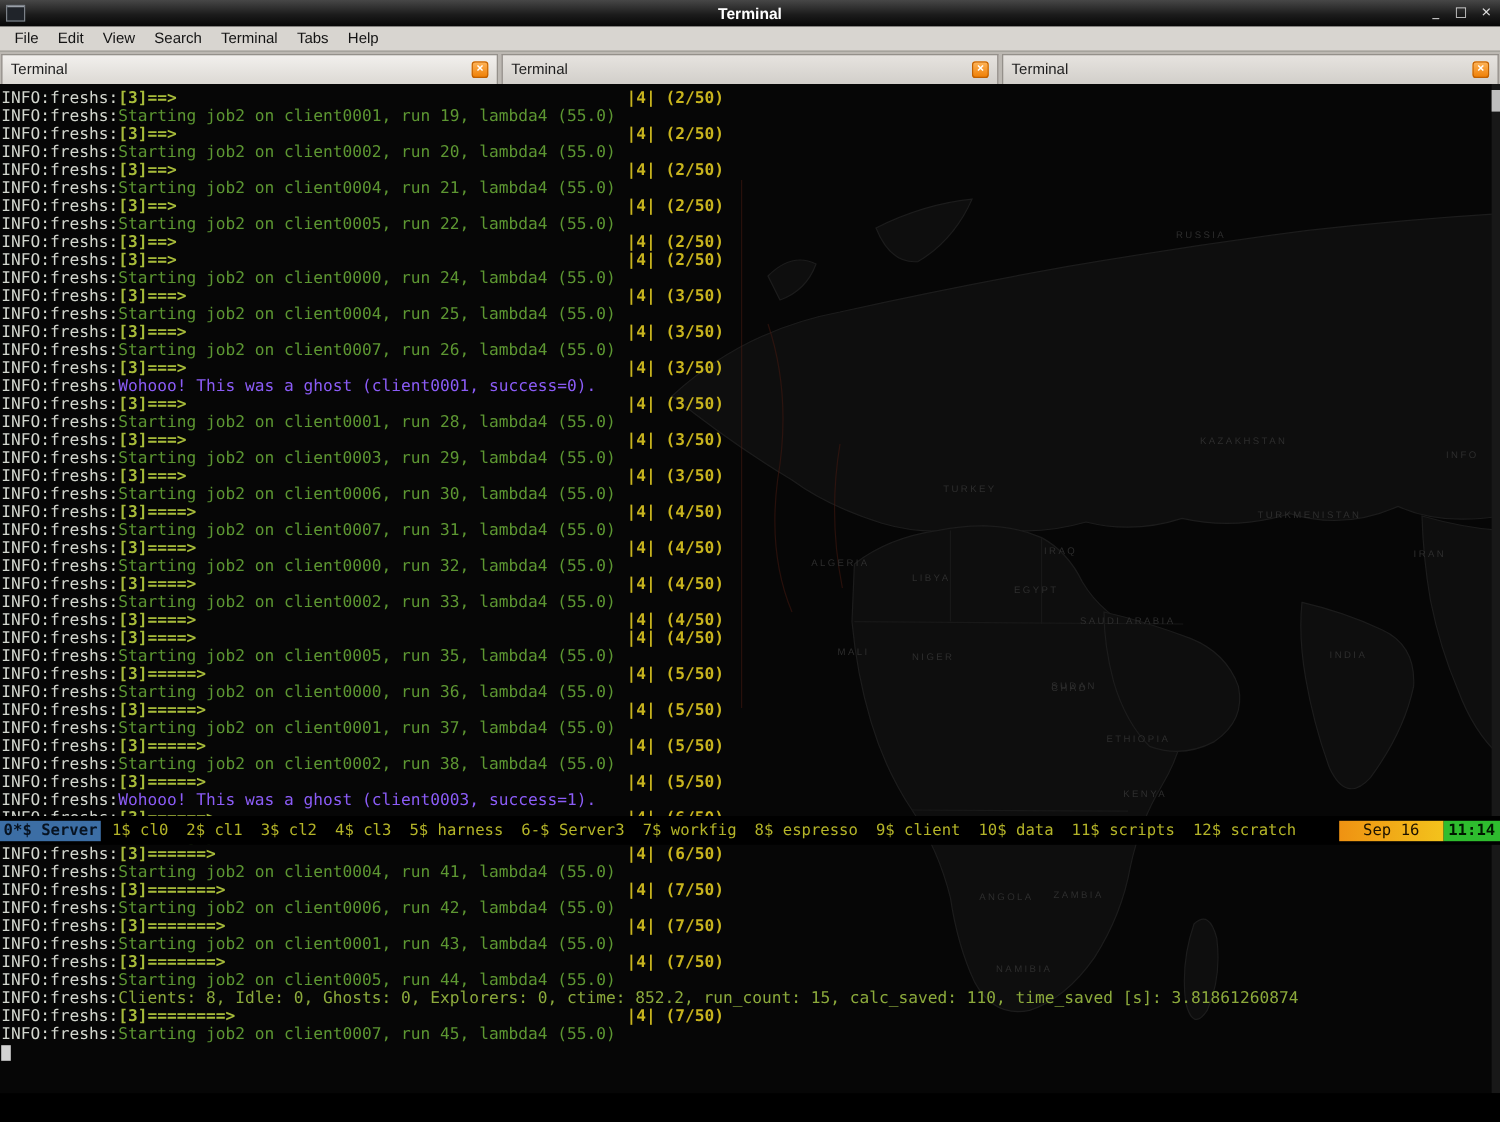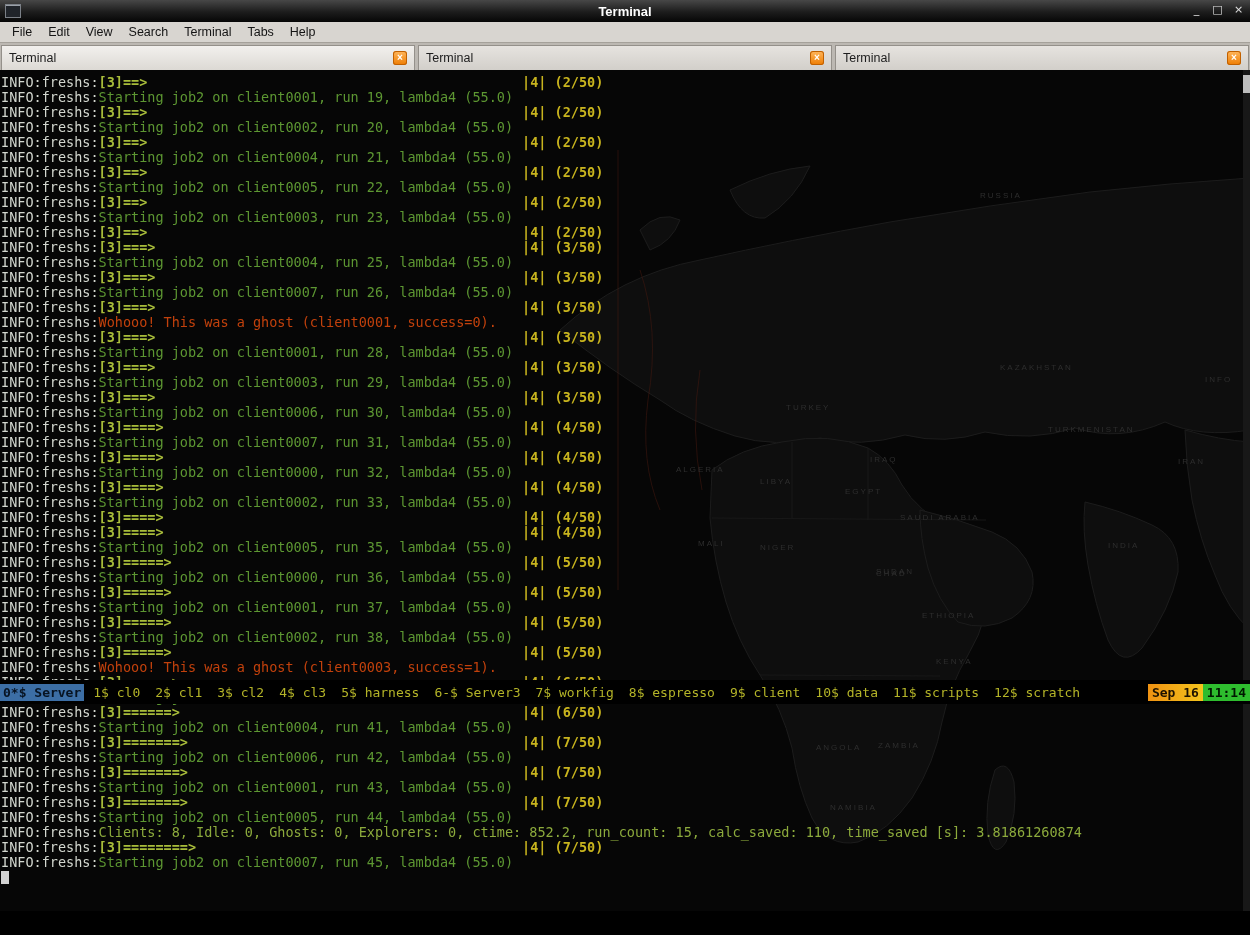--- a/index.html
+++ b/index.html
@@ -166,7 +166,6 @@
           <div class="line"><span class="seg seg-info">INFO:freshs:</span><span class="seg seg-progress">[3]==&gt;</span><span class="seg-right">|4| (2/50)</span></div>
           <div class="line"><span class="seg seg-info">INFO:freshs:</span><span class="seg seg-start">Starting job2 on client0005, run 22, lambda4 (55.0)</span></div>
           <div class="line"><span class="seg seg-info">INFO:freshs:</span><span class="seg seg-progress">[3]==&gt;</span><span class="seg-right">|4| (2/50)</span></div>
-          <div class="line"><span class="seg seg-info">INFO:freshs:</span><span class="seg seg-start">Starting job2 on client0003, run 23, lambda4 (55.0)</span></div>
           <div class="line"><span class="seg seg-info">INFO:freshs:</span><span class="seg seg-progress">[3]==&gt;</span><span class="seg-right">|4| (2/50)</span></div>
           <div class="line"><span class="seg seg-info">INFO:freshs:</span><span class="seg seg-progress">[3]===&gt;</span><span class="seg-right">|4| (3/50)</span></div>
           <div class="line"><span class="seg seg-info">INFO:freshs:</span><span class="seg seg-start">Starting job2 on client0004, run 25, lambda4 (55.0)</span></div>

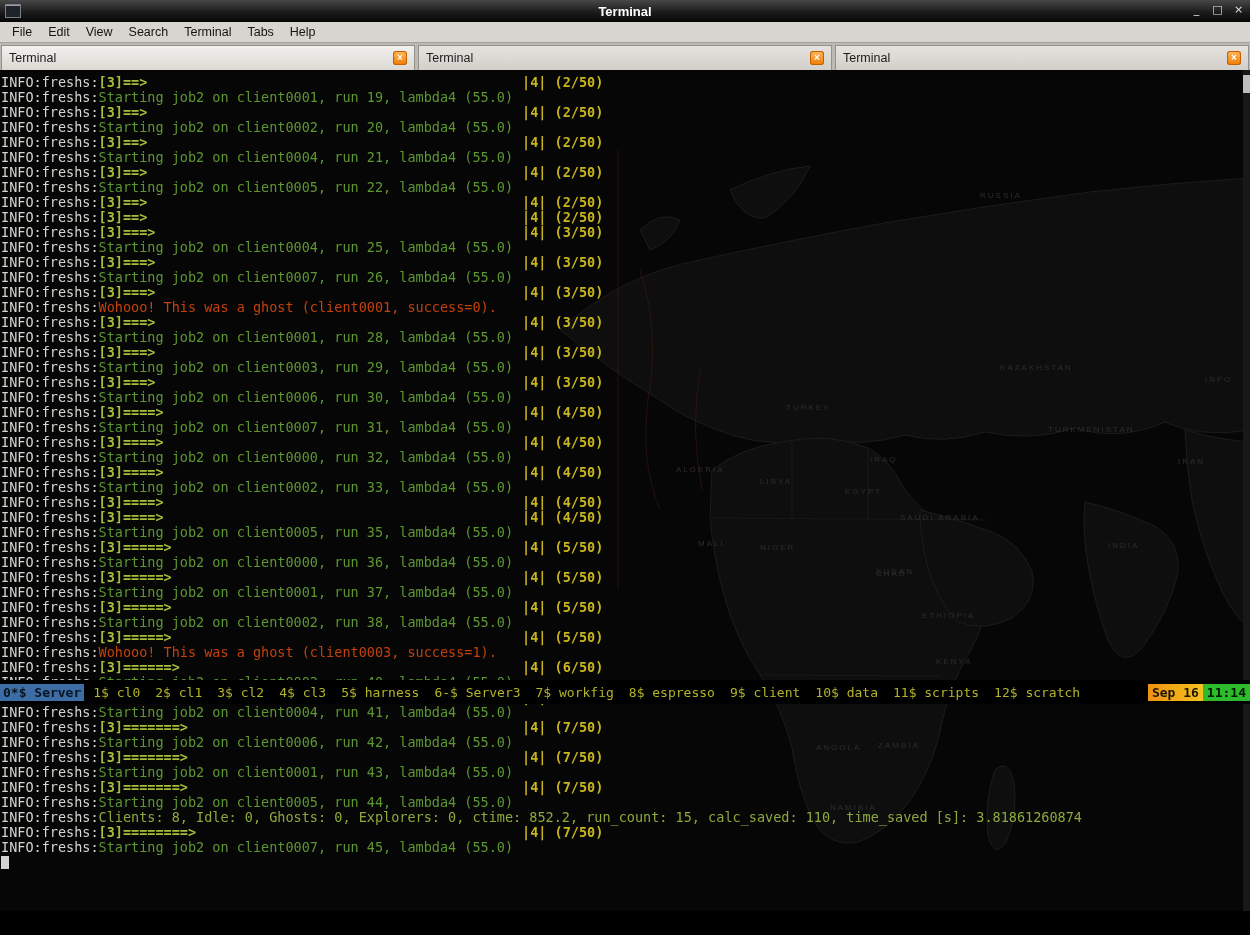--- a/index.html
+++ b/index.html
@@ -167,6 +167,7 @@
           <div class="line"><span class="seg seg-info">INFO:freshs:</span><span class="seg seg-start">Starting job2 on client0005, run 22, lambda4 (55.0)</span></div>
           <div class="line"><span class="seg seg-info">INFO:freshs:</span><span class="seg seg-progress">[3]==&gt;</span><span class="seg-right">|4| (2/50)</span></div>
           <div class="line"><span class="seg seg-info">INFO:freshs:</span><span class="seg seg-progress">[3]==&gt;</span><span class="seg-right">|4| (2/50)</span></div>
+          <div class="line"><span class="seg seg-info">INFO:freshs:</span><span class="seg seg-start">Starting job2 on client0000, run 24, lambda4 (55.0)</span></div>
           <div class="line"><span class="seg seg-info">INFO:freshs:</span><span class="seg seg-progress">[3]===&gt;</span><span class="seg-right">|4| (3/50)</span></div>
           <div class="line"><span class="seg seg-info">INFO:freshs:</span><span class="seg seg-start">Starting job2 on client0004, run 25, lambda4 (55.0)</span></div>
           <div class="line"><span class="seg seg-info">INFO:freshs:</span><span class="seg seg-progress">[3]===&gt;</span><span class="seg-right">|4| (3/50)</span></div>

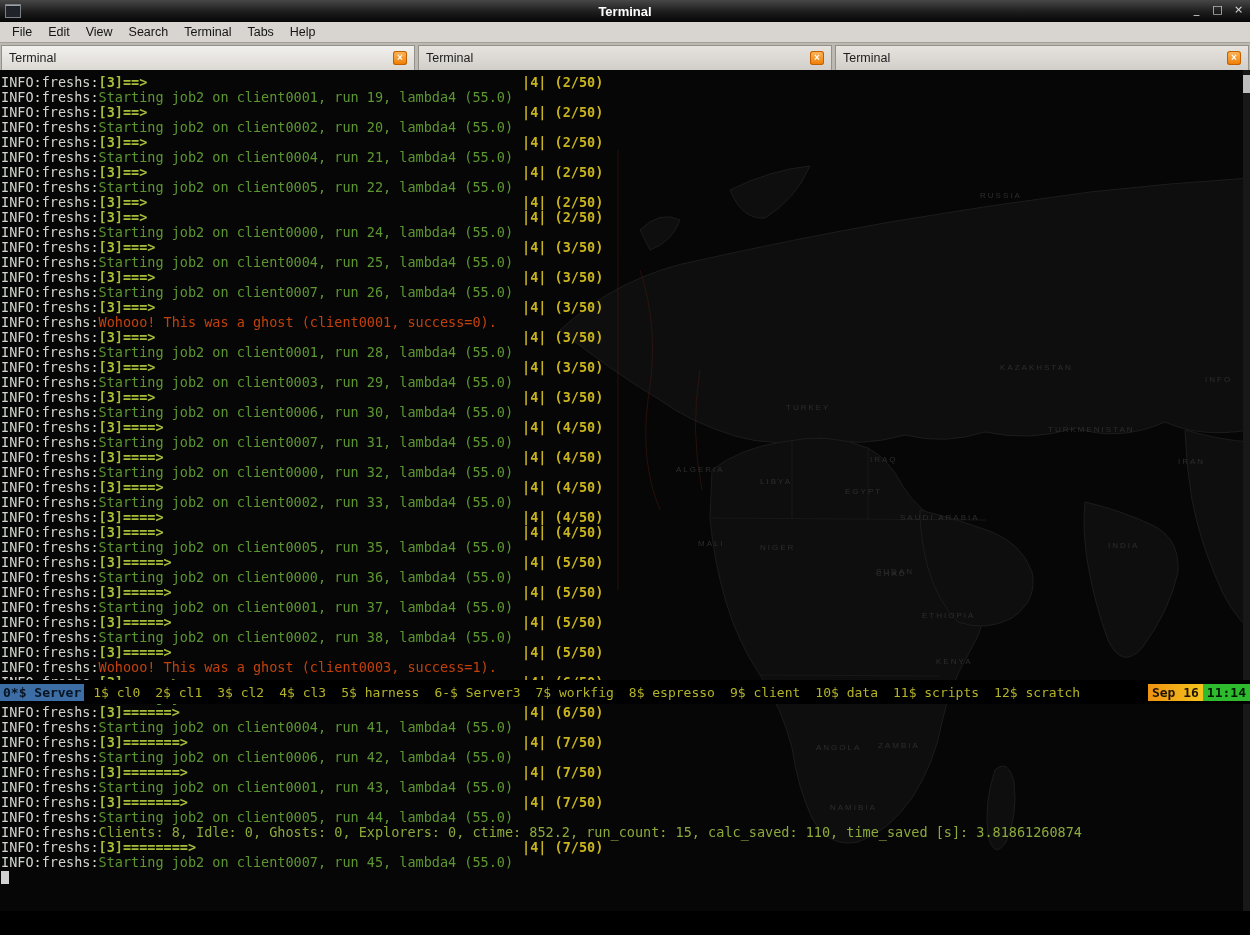--- a/index.html
+++ b/index.html
@@ -46,7 +46,7 @@
   .seg-info{color:#d3d7cf;}
   .seg-progress{color:#a8bc3a;font-weight:bold;}
   .seg-start{color:#5d9732;}
-  .seg-ghost{color:#c2410c;margin-top:25px;}
+  .seg-ghost{color:#8b5cf6;margin-top:25px;}
   .seg-stats{color:#8caa3c;}
   .seg-right{position:absolute;left:521px;top:0;color:#c8b41e;font-weight:bold;}
   .cursor{display:inline-block;width:8px;height:13px;background:#d2d2d2;margin-top:1px;}

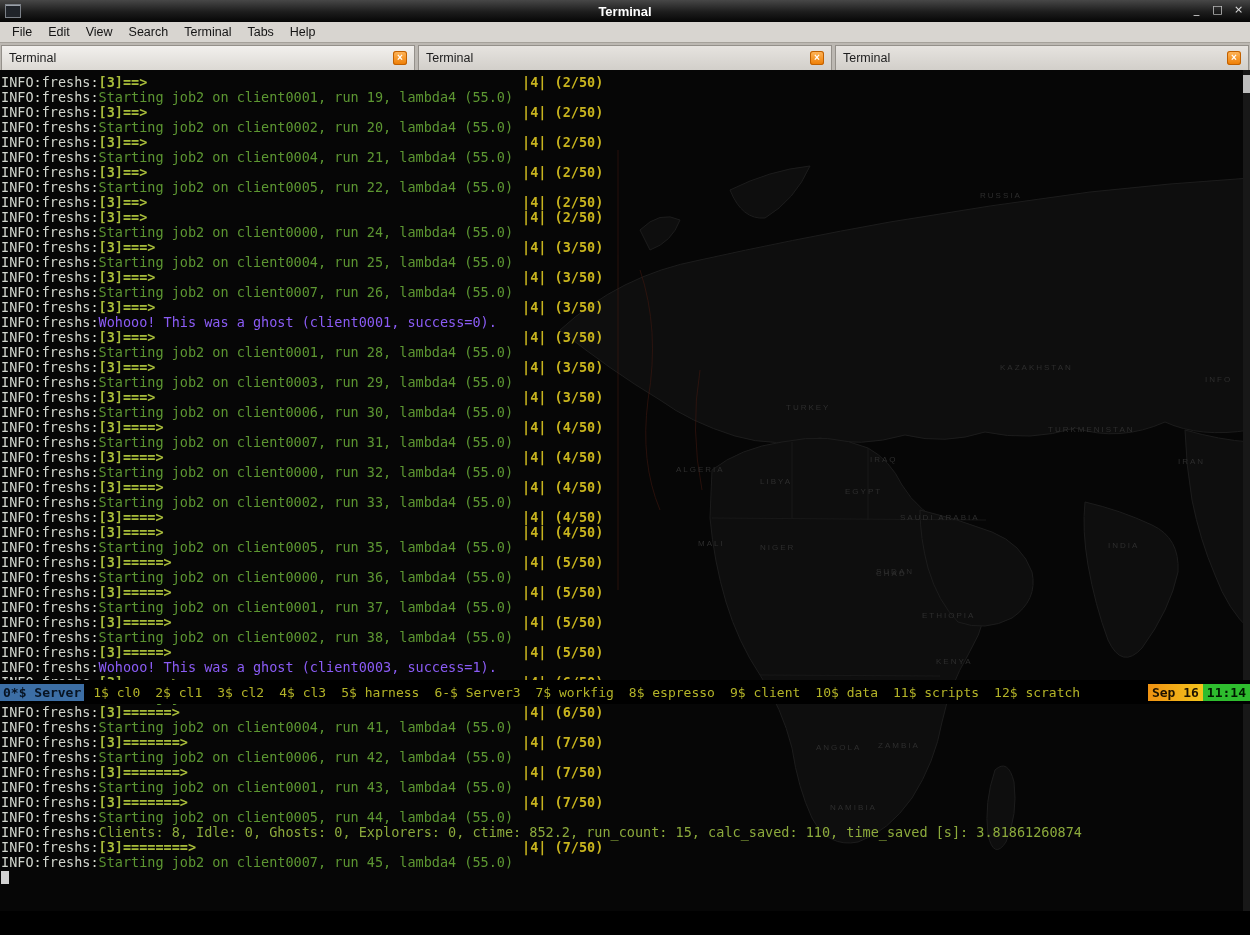--- a/index.html
+++ b/index.html
@@ -61,7 +61,7 @@
   .sb-wins{margin-left:9px;display:flex;}
   .sb-win{margin-right:15px;}
   .sb-spacer{flex:1;}
-  .sb-date{background:linear-gradient(90deg,#ef9212,#f3c31c);color:#1c1200;padding:1px 4px;font-weight:bold;}
+  .sb-date{background:linear-gradient(90deg,#ef9212,#f3c31c);color:#1c1200;padding:1px 20px;font-weight:normal;}
   .sb-time{background:#2ebc2e;color:#001700;padding:1px 4px;font-weight:bold;}
 </style>
 </head>

